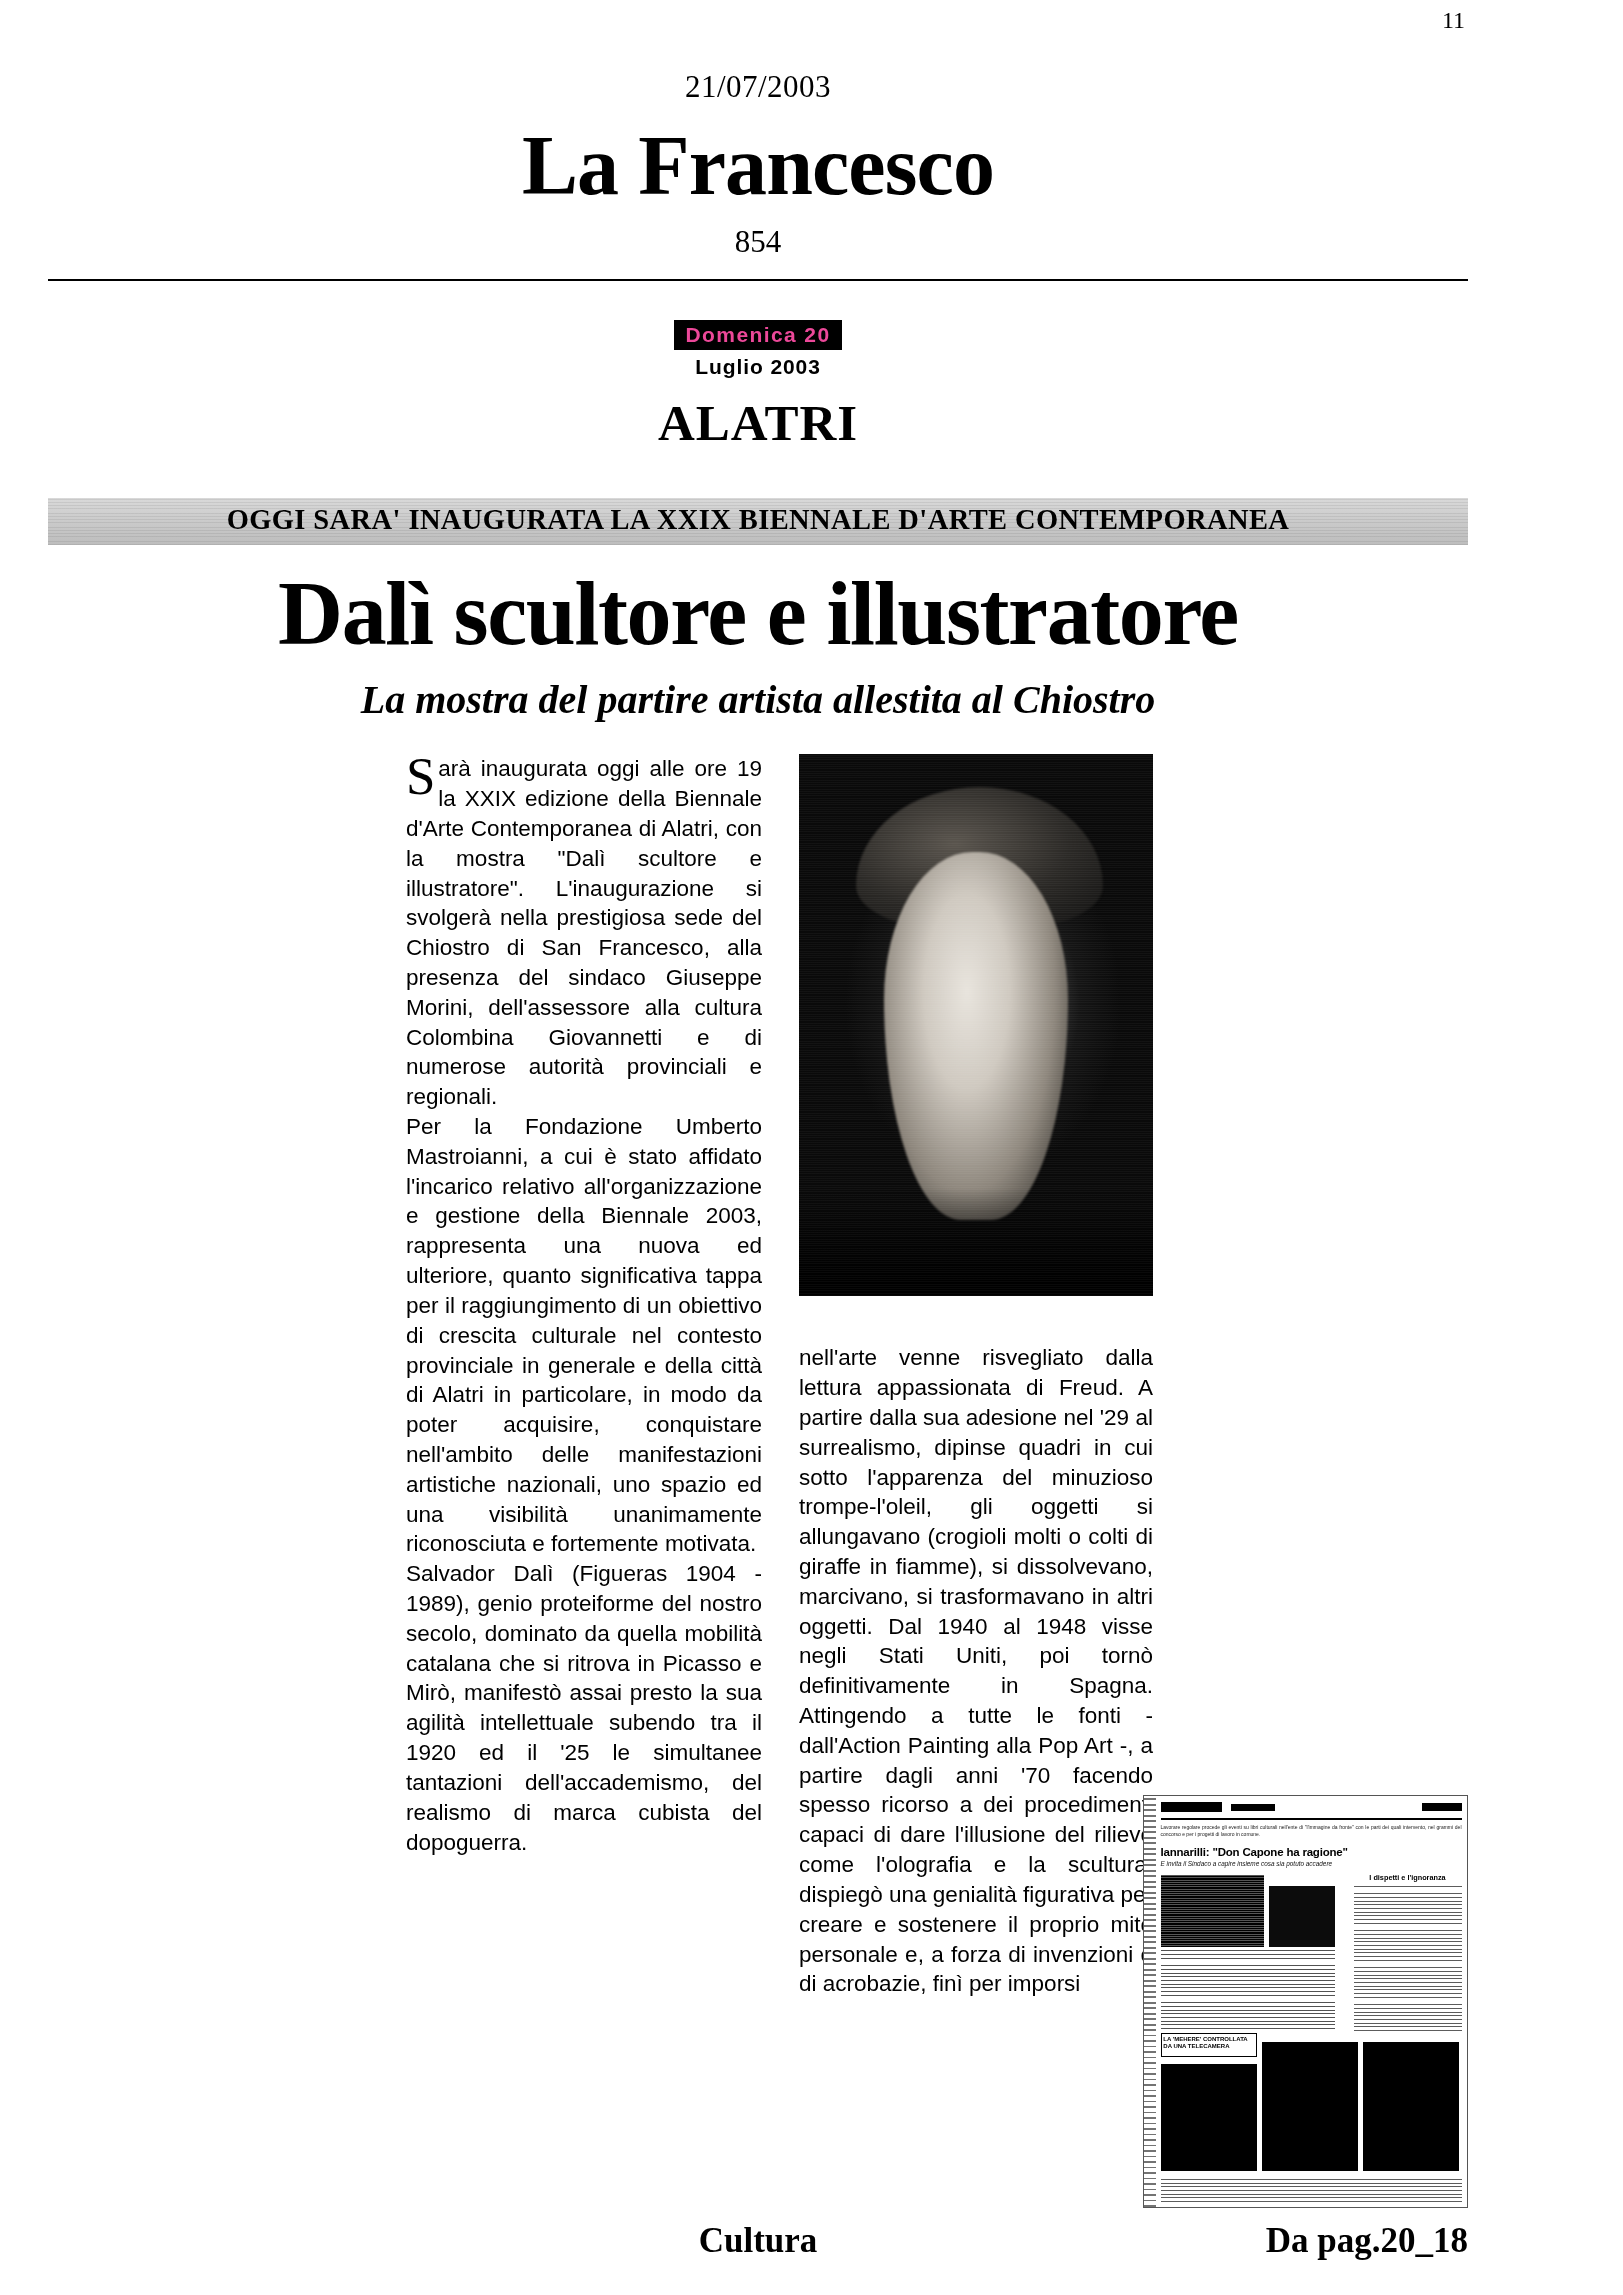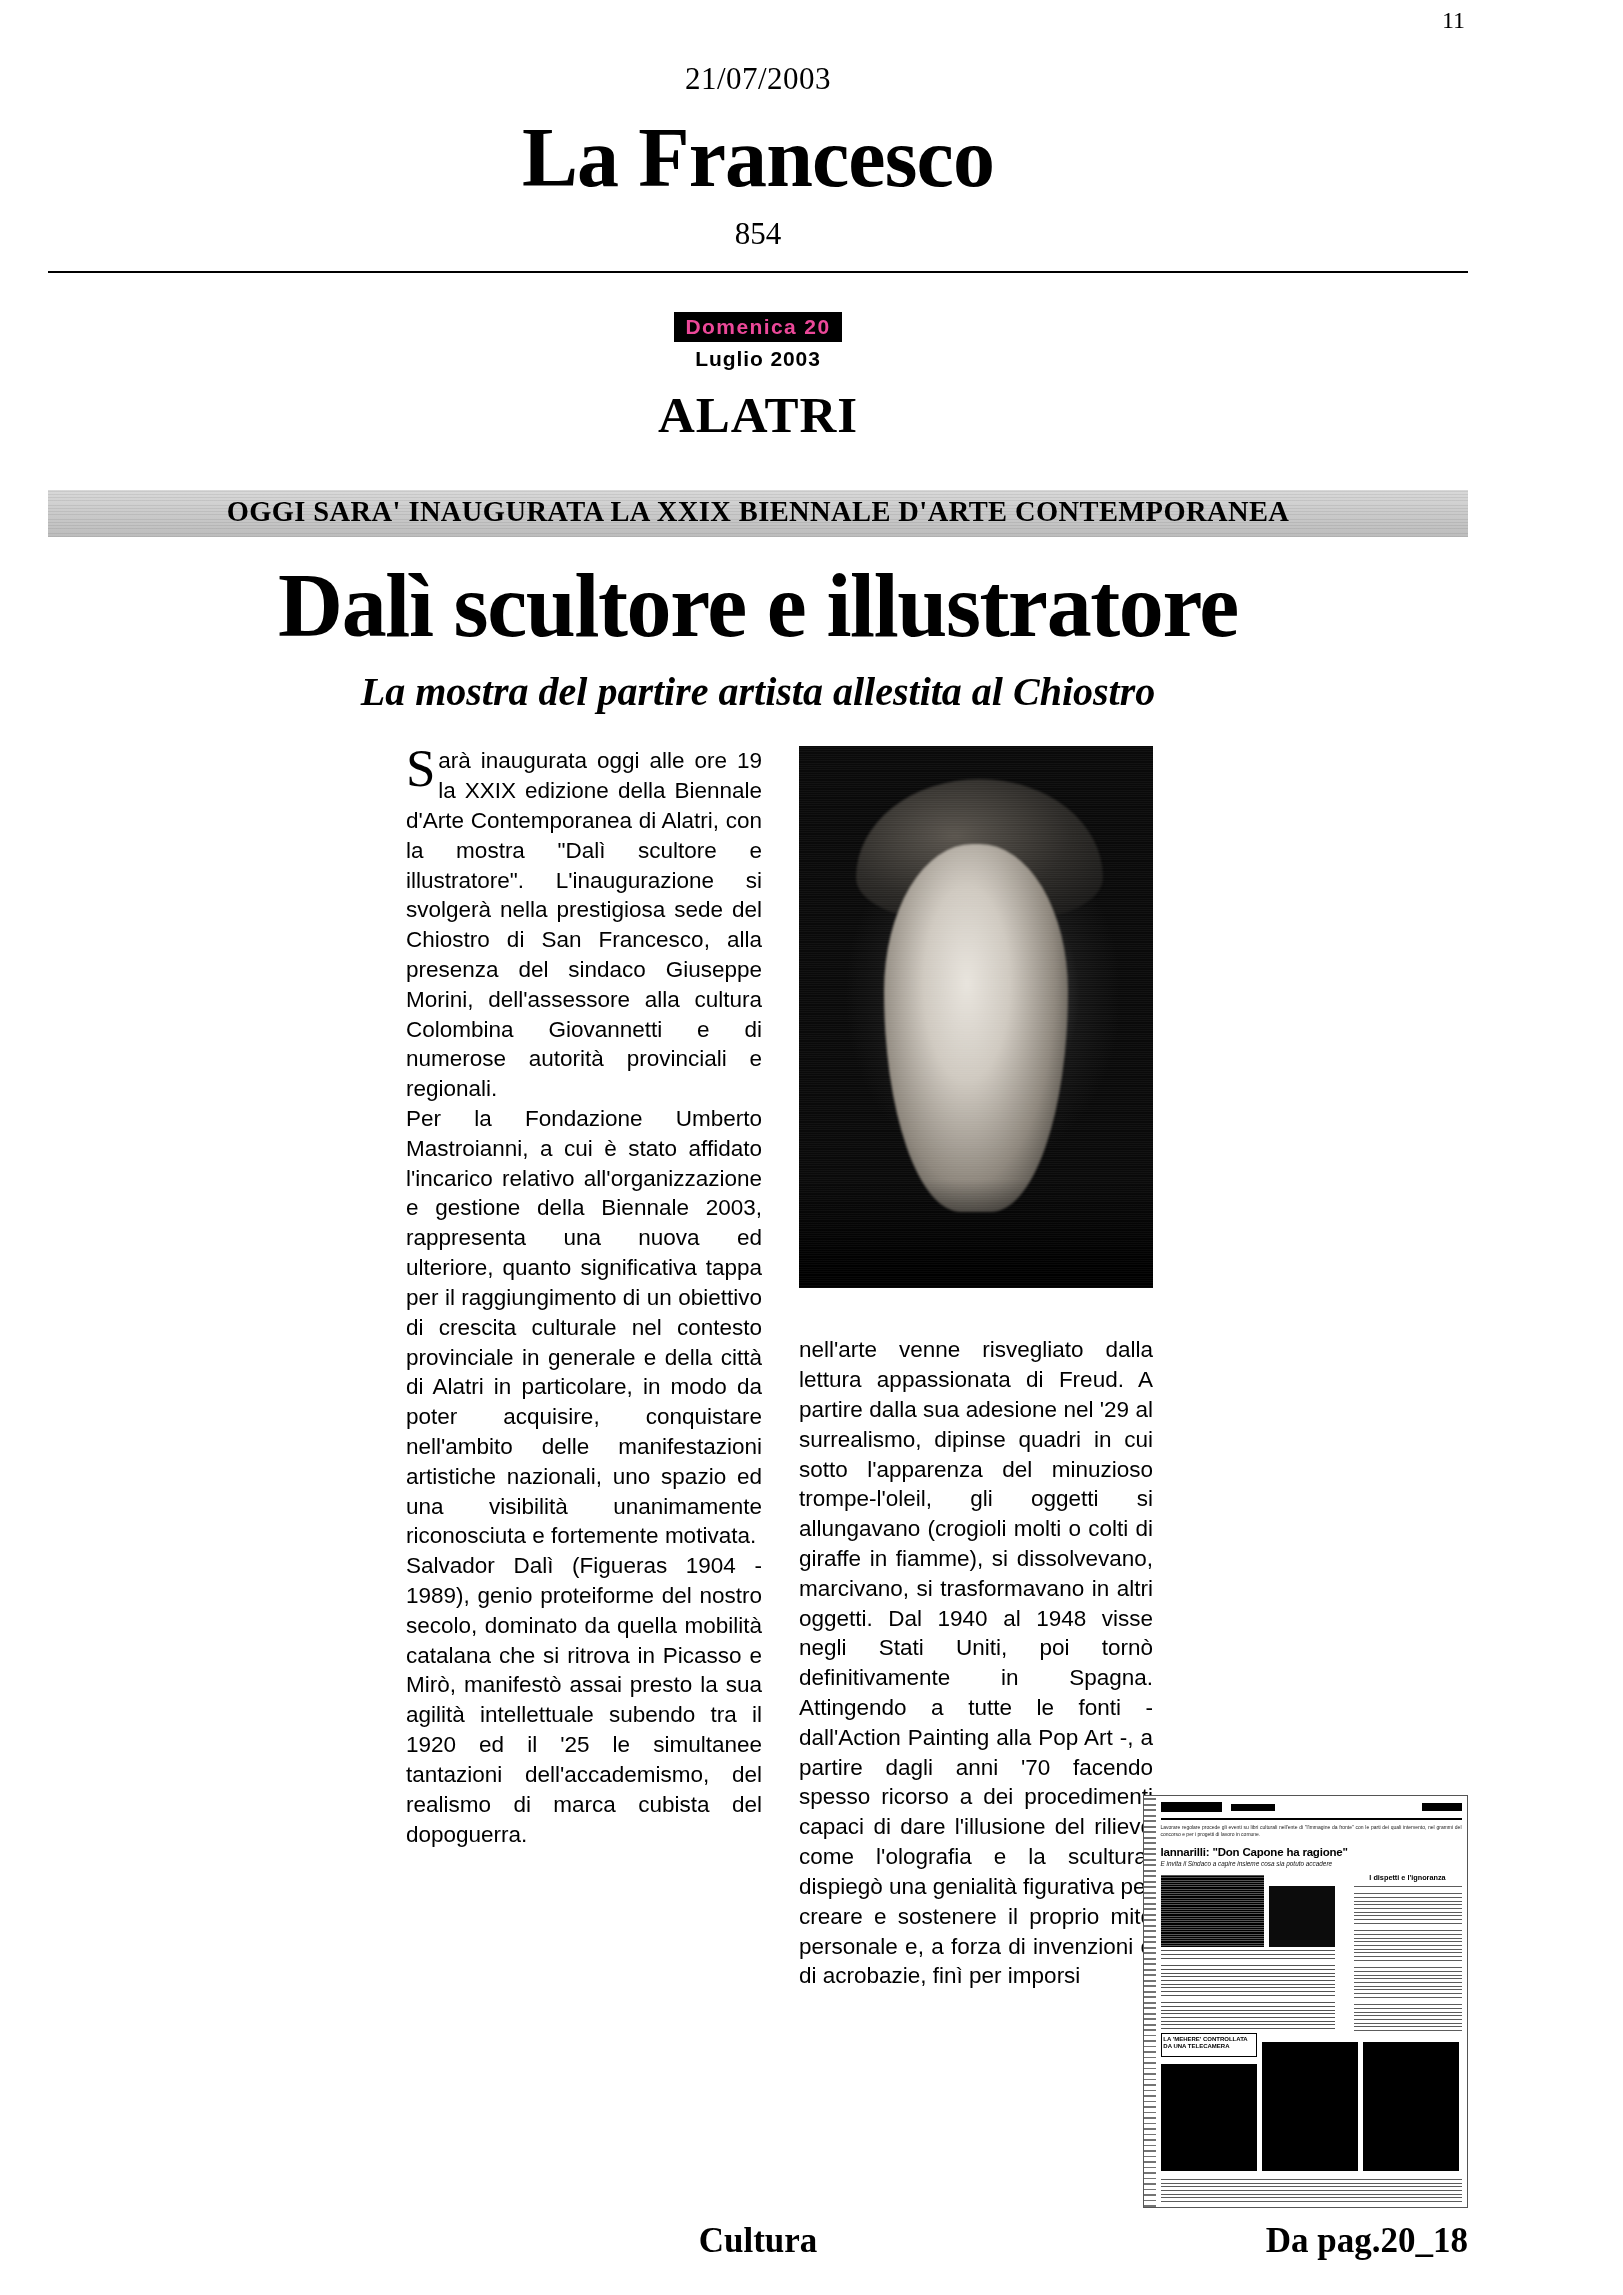--- a/index.html
+++ b/index.html
@@ -21,7 +21,7 @@
     width: 1516px;
     height: 2296px;
     box-sizing: border-box;
-    padding: 4px 48px;
+    padding: 12px 48px;
   }
 
   

